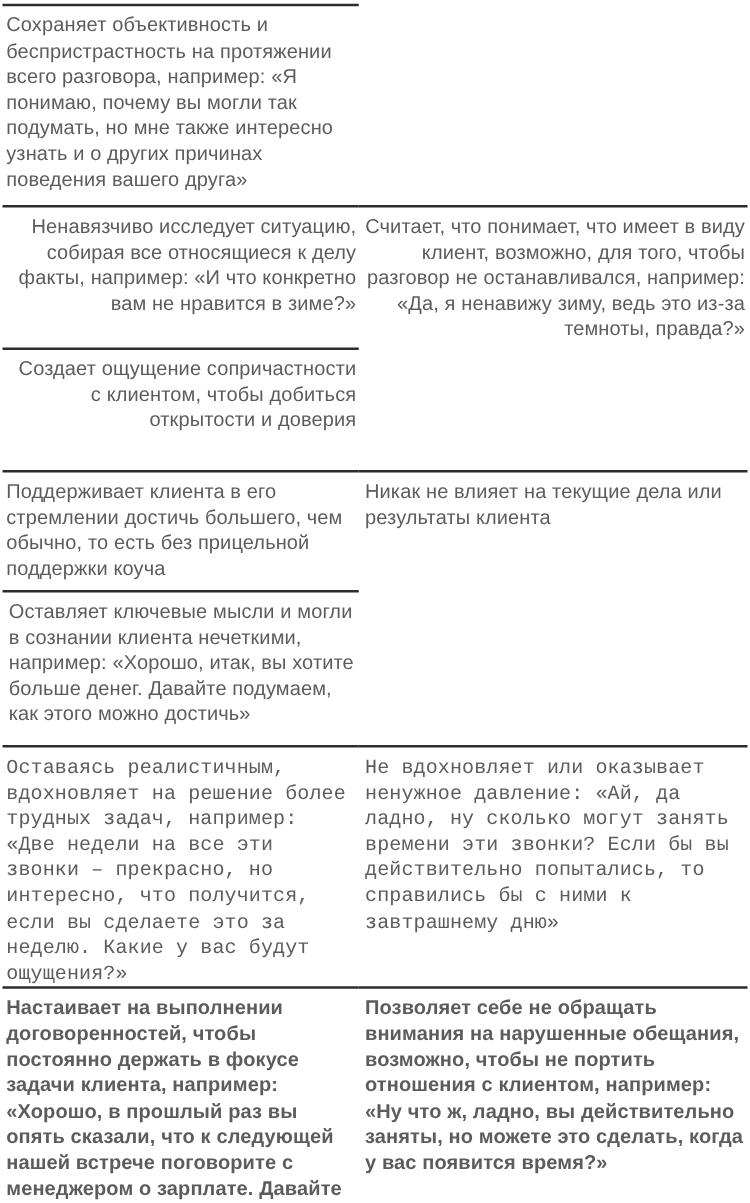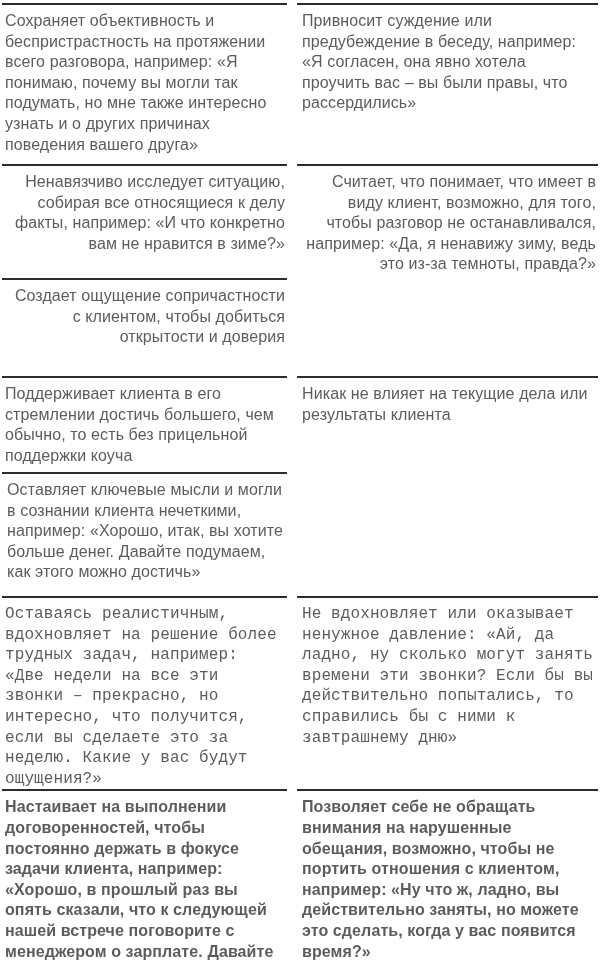--- a/index.html
+++ b/index.html
@@ -25,7 +25,6 @@
   .row {
     display: grid;
     grid-template-columns: 285px 1fr;
-    column-gap: 10px;
   }
   .cell {
     box-sizing: border-box;

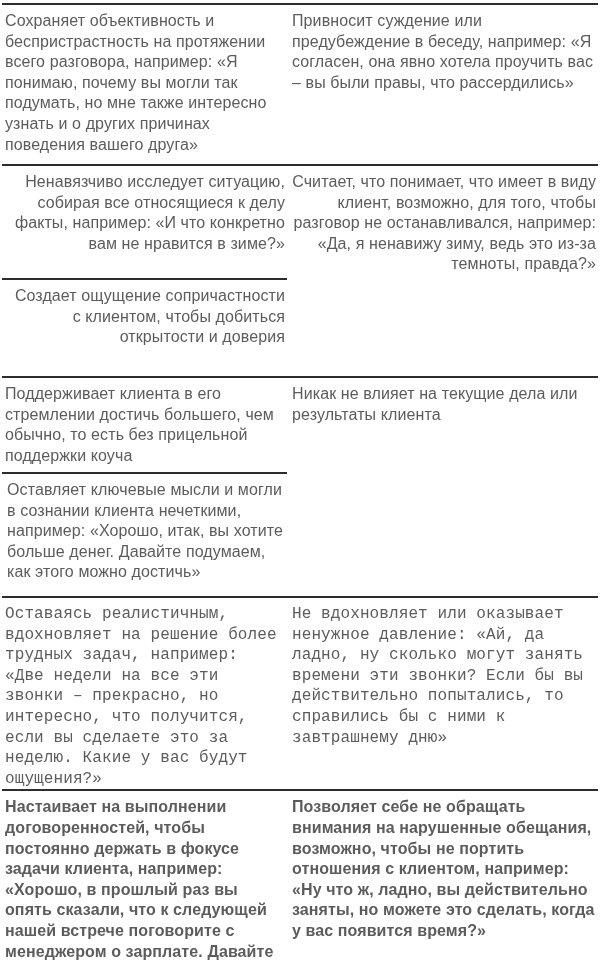--- a/index.html
+++ b/index.html
@@ -58,7 +58,6 @@
 
     <div class="row r1">
       <div class="cell left">Сохраняет объективность и беспристрастность на протяжении всего разговора, например: «Я понимаю, почему вы могли так подумать, но мне также интересно узнать и о других причинах поведения вашего друга»</div>
-      <div class="cell right">Привносит суждение или предубеждение в беседу, например: «Я согласен, она явно хотела проучить вас – вы были правы, что рассердились»</div>
     </div>
 
     <div class="row r2">

